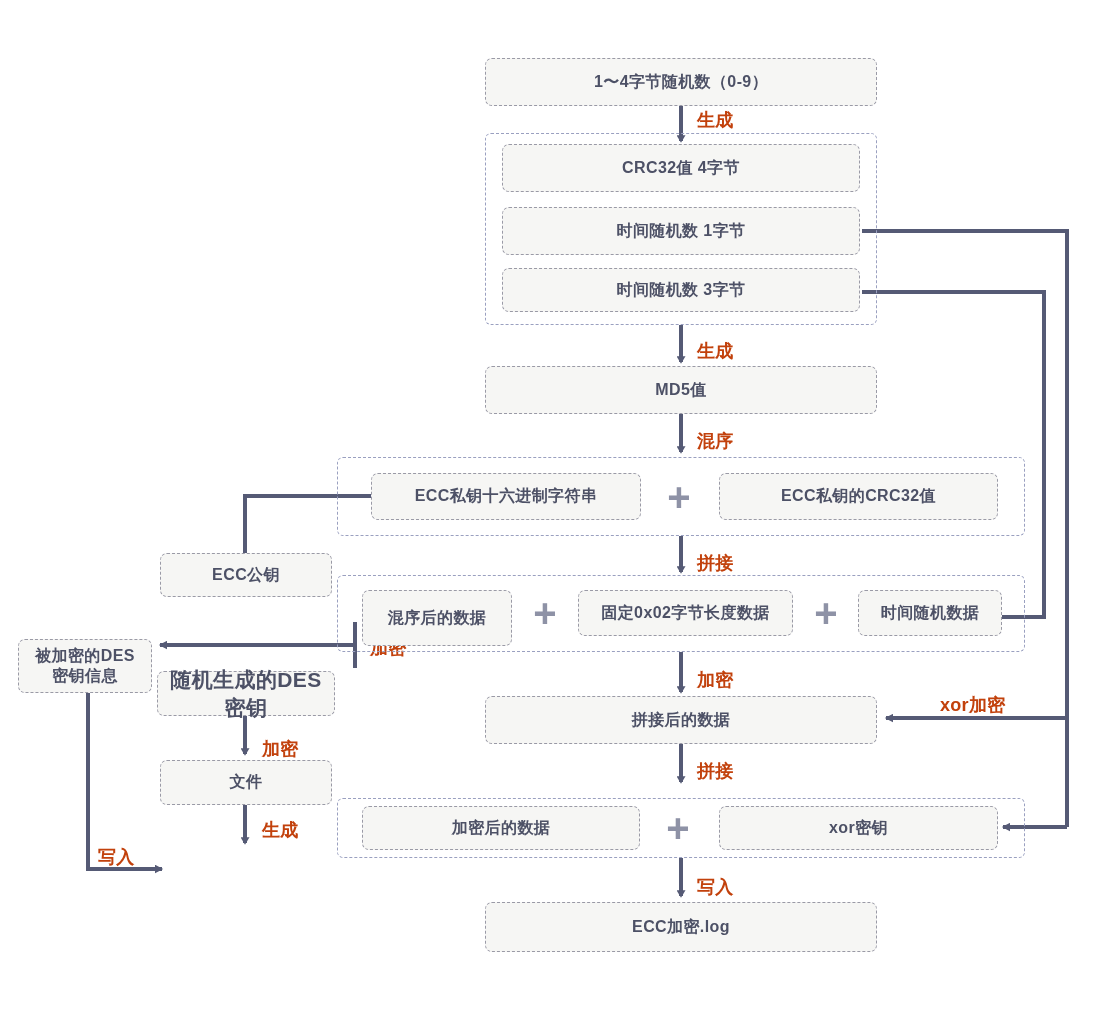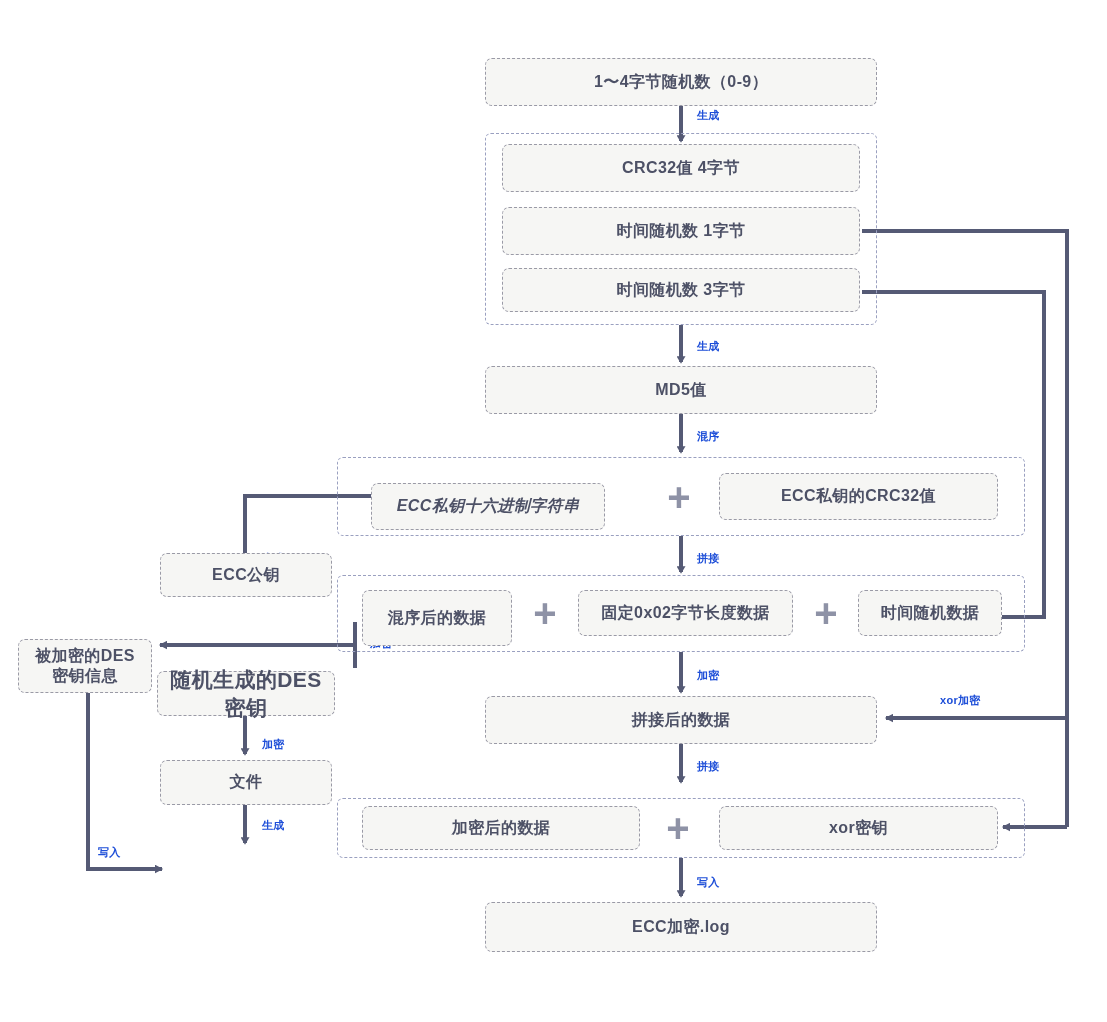--- a/index.html
+++ b/index.html
@@ -62,8 +62,8 @@
   
   .edge-label {
     position: absolute;
-    color: #1d4ed8;
-    font-size: 11px;
+    color: #c2410c;
+    font-size: 18px;
     font-weight: 700;
     white-space: nowrap;
     letter-spacing: .3px;

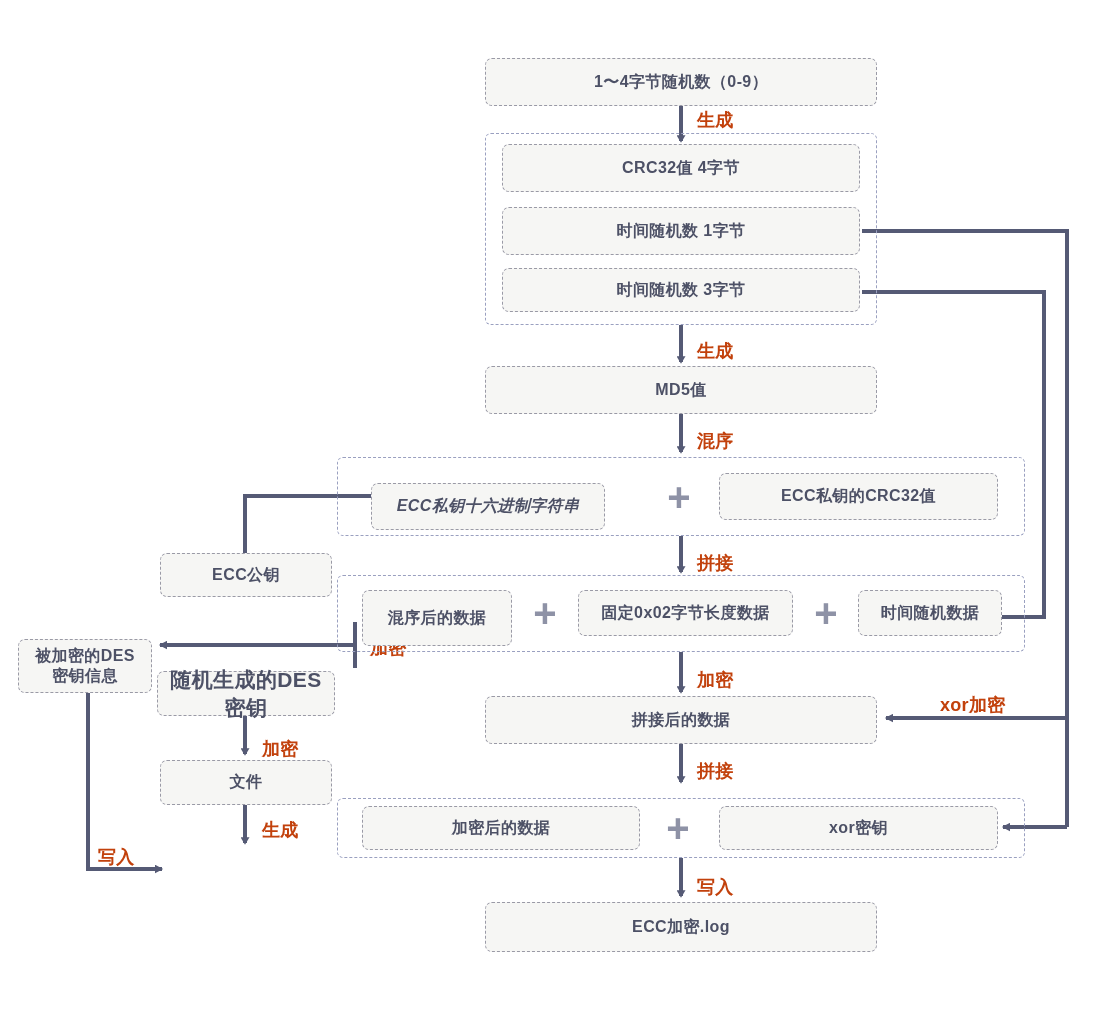--- a/index.html
+++ b/index.html
@@ -149,7 +149,7 @@
   <div class="edge-label" style="left:697px; top:429px;">混序</div>
 
   <div class="group" style="left:337px; top:457px; width:688px; height:79px;"></div>
-  <div class="node" style="left:371px; top:483px; width:234px; height:47px;font-style:italic;">ECC私钥十六进制字符串</div>
+  <div class="node" style="left:371px; top:473px; width:270px; height:47px;">ECC私钥十六进制字符串</div>
   <div class="plus" style="left:658px; top:476px; width:42px; height:42px;">+</div>
   <div class="node" style="left:719px; top:473px; width:279px; height:47px;">ECC私钥的CRC32值</div>
   <div class="edge-label" style="left:697px; top:551px;">拼接</div>

